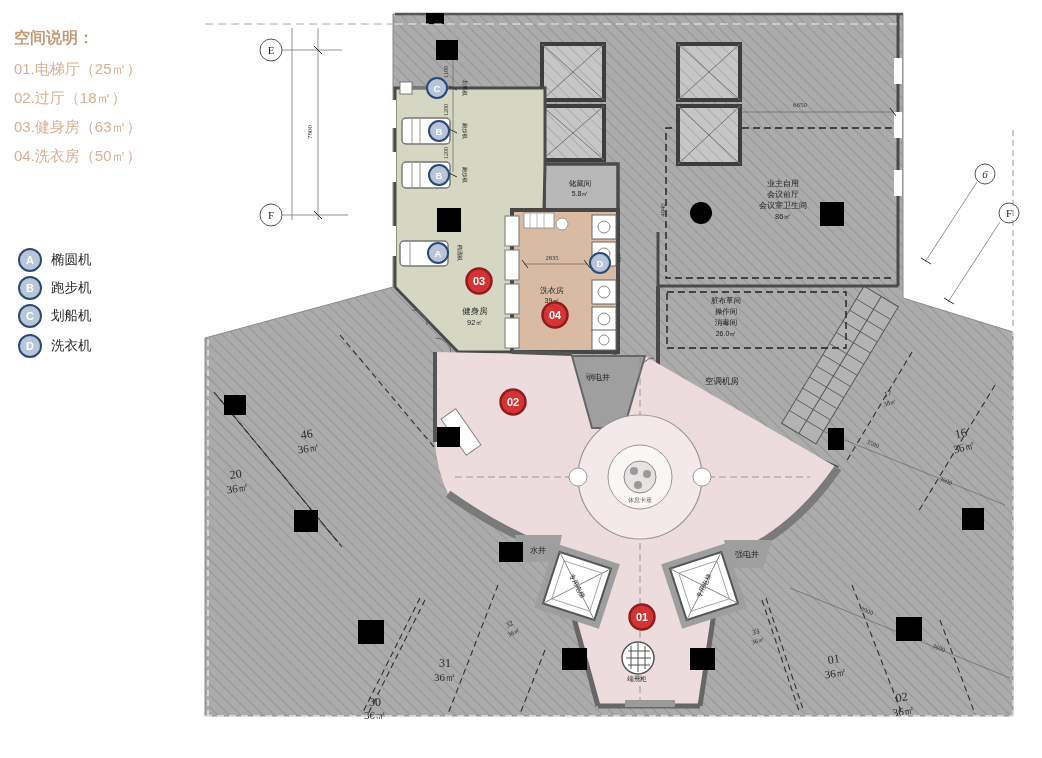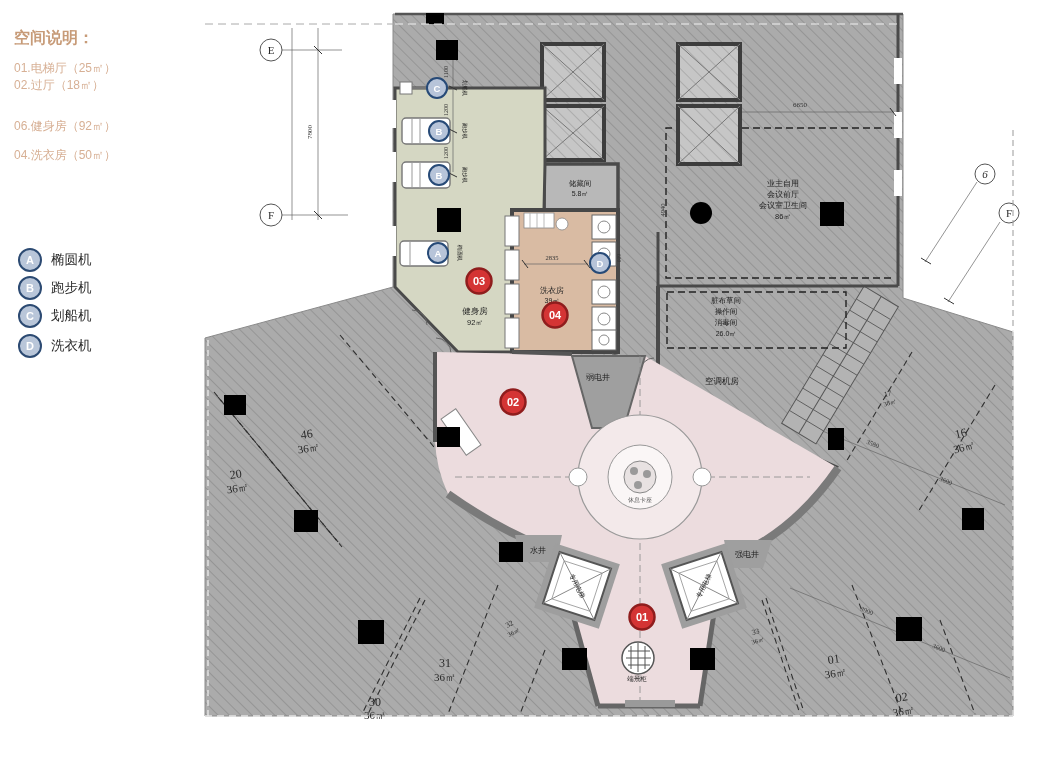--- a/index.html
+++ b/index.html
@@ -7,7 +7,7 @@
         font-family:"Liberation Sans",sans-serif;}
   .legend{position:absolute;left:14px;top:0;width:200px;}
   .legend-title{position:absolute;left:0;top:28px;font-size:16px;font-weight:bold;color:#c79b78;white-space:nowrap;}
-  .legend-item{position:absolute;left:0;font-size:12px;color:#d7b095;white-space:nowrap;}
+  .legend-item{position:absolute;left:0;font-size:15px;color:#d7b095;white-space:nowrap;}
   .eq-row{position:absolute;left:4px;display:flex;align-items:center;gap:9px;}
   .eq-circle{width:20px;height:20px;border-radius:50%;background:#b9c6d9;border:2px solid #2c4a72;
              color:#fff;font-weight:bold;font-size:11px;display:flex;align-items:center;justify-content:center;}

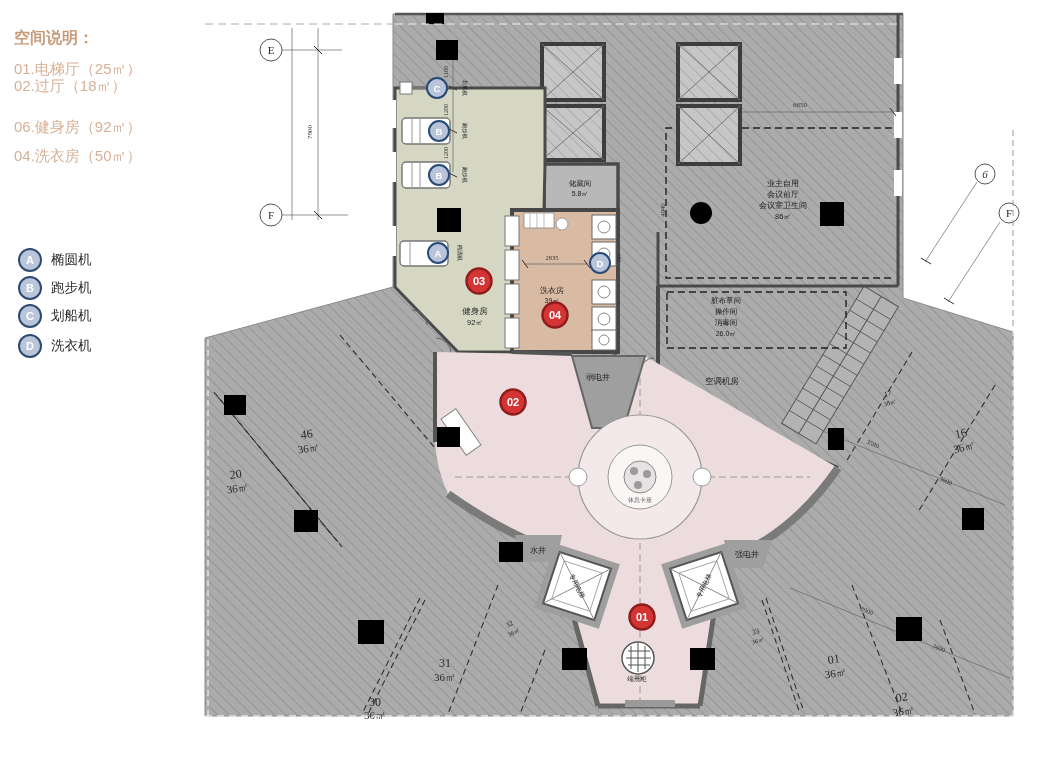--- a/index.html
+++ b/index.html
@@ -30,7 +30,7 @@
   <div class="legend">
     <div class="legend-title">空间说明：</div>
     <div class="legend-item" style="top:60px">01.电梯厅（25㎡）</div>
-    <div class="legend-item" style="top:77px">02.过厅（18㎡）</div>
+    <div class="legend-item" style="top:89px">02.过厅（18㎡）</div>
     <div class="legend-item" style="top:118px">06.健身房（92㎡）</div>
     <div class="legend-item" style="top:147px">04.洗衣房（50㎡）</div>
 

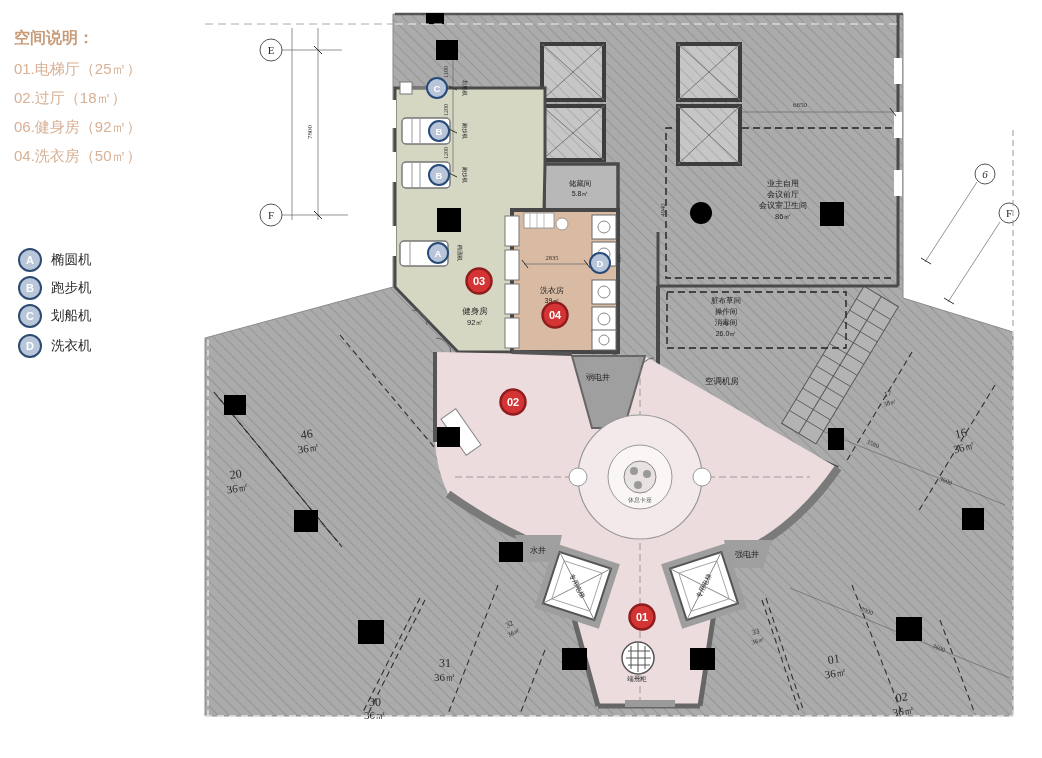--- a/index.html
+++ b/index.html
@@ -31,7 +31,7 @@
     <div class="legend-title">空间说明：</div>
     <div class="legend-item" style="top:60px">01.电梯厅（25㎡）</div>
     <div class="legend-item" style="top:89px">02.过厅（18㎡）</div>
-    <div class="legend-item" style="top:118px">06.健身房（92㎡）</div>
+    <div class="legend-item" style="top:118px">03.健身房（63㎡）</div>
     <div class="legend-item" style="top:147px">04.洗衣房（50㎡）</div>
 
     <div class="eq-row" style="top:248px">

